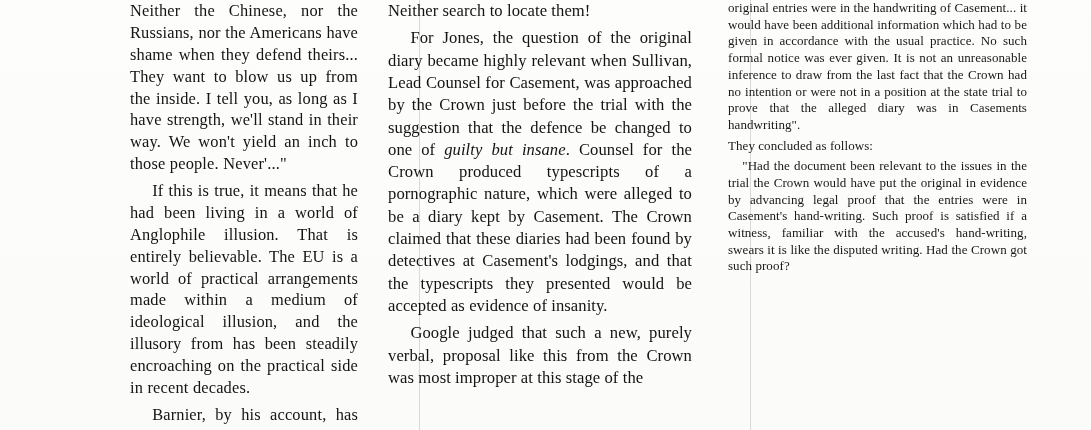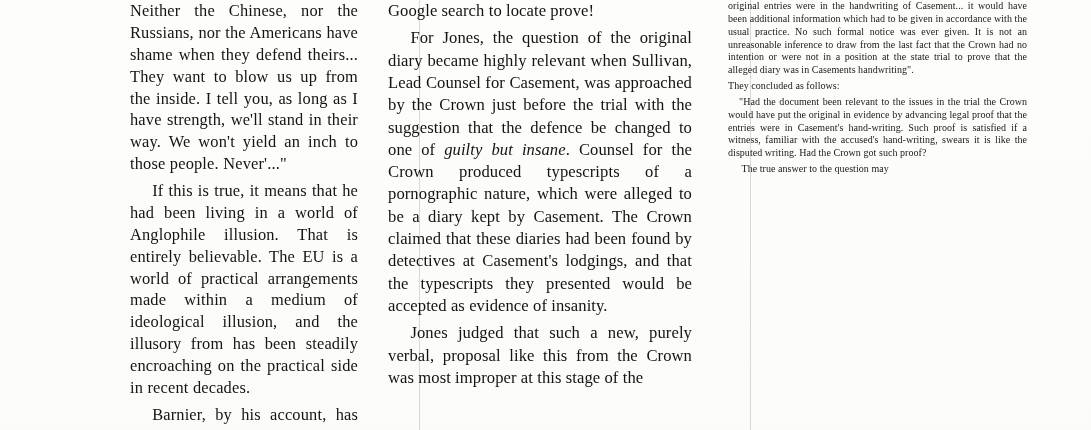--- a/index.html
+++ b/index.html
@@ -109,7 +109,7 @@
     </div>
 
     <div class="col col-2 c2">
-      <p class="noindent cut-top">Google search to locate prove!</p>
+      <p class="noindent cut-top">Neither search to locate them!</p>
       <p class="indent">
         <span>For Jones, the question of the original diary became highly relevant when Sullivan, Lead Counsel for Casement, was approached by the Crown just before the trial with the suggestion that the defence be changed to one of </span><em>guilty but insane</em><span>. Counsel for the Crown produced typescripts of a pornographic nature, which were alleged to be a diary kept by Casement. The Crown claimed that these diaries had been found by detectives at Casement's lodgings, and that the typescripts they presented would be accepted as evidence of insanity.</span>
       </p>

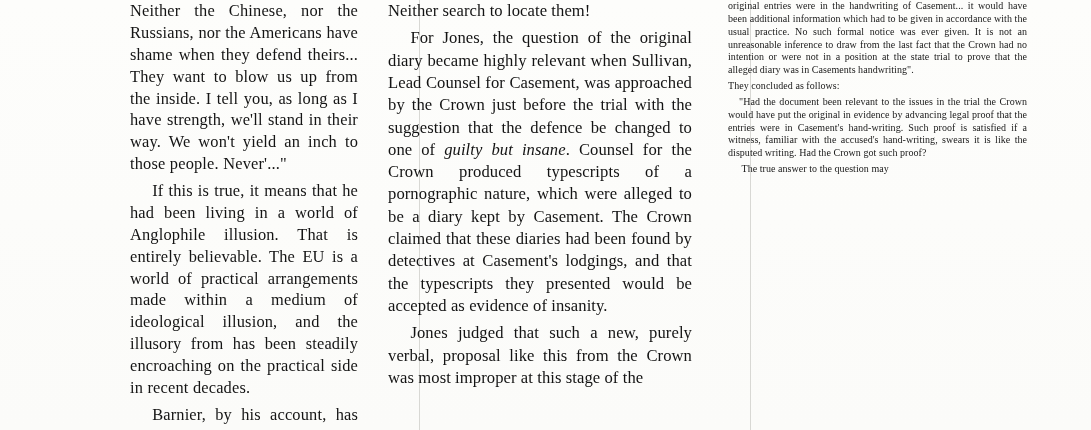--- a/index.html
+++ b/index.html
@@ -74,7 +74,7 @@
     letter-spacing: 0.005em;
   }
   .c3 p {
-    font-size: 10px;
+    font-size: 13px;
     line-height: 1.285;
     letter-spacing: 0.005em;
   }

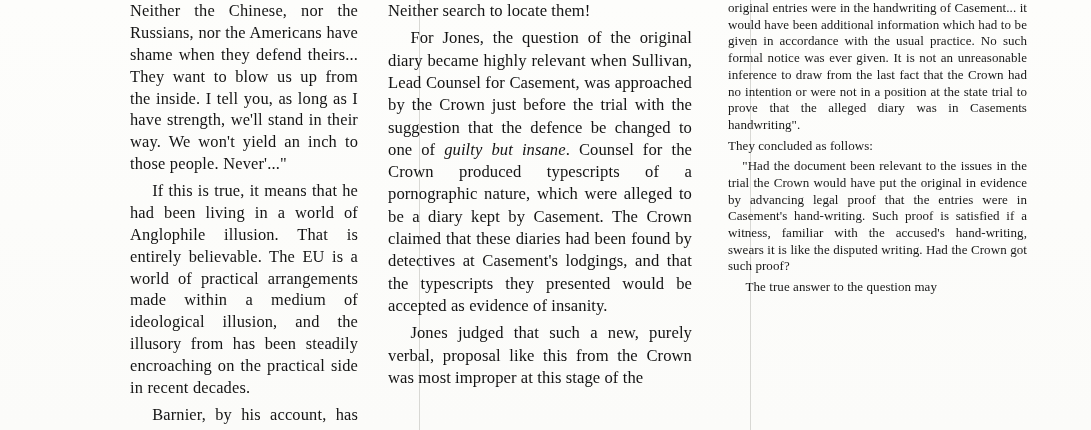--- a/index.html
+++ b/index.html
@@ -120,7 +120,6 @@
       <p class="noindent cut-top">original entries were in the handwriting of Casement... it would have been additional information which had to be given in accordance with the usual practice. No such formal notice was ever given. It is not an unreasonable inference to draw from the last fact that the Crown had no intention or were not in a position at the state trial to prove that the alleged diary was in Casements handwriting".</p>
       <p class="noindent">They concluded as follows:</p>
       <p class="quote-lead">"Had the document been relevant to the issues in the trial the Crown would have put the original in evidence by advancing legal proof that the entries were in Casement's hand-writing. Such proof is satisfied if a witness, familiar with the accused's hand-writing, swears it is like the disputed writing. Had the Crown got such proof?</p>
-      <p class="indent">The true answer to the question may</p>
     </div>
 
   </div>

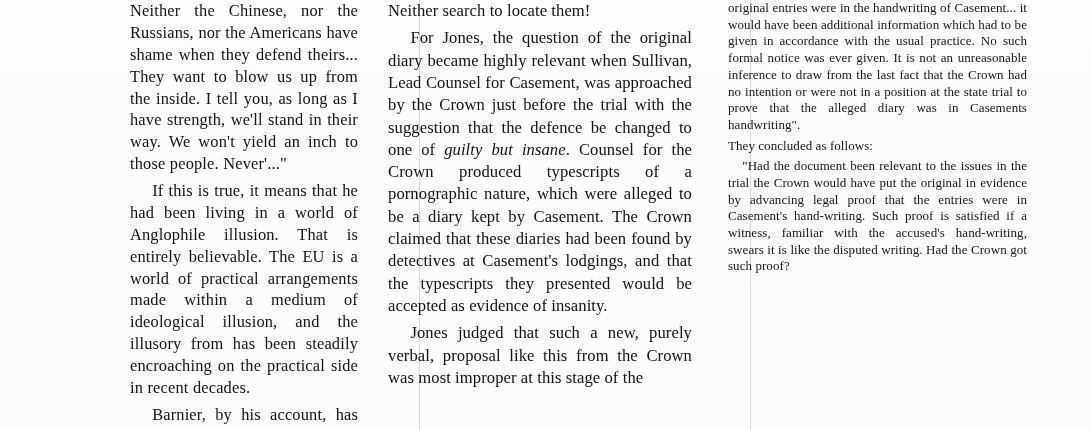--- a/index.html
+++ b/index.html
@@ -113,7 +113,7 @@
       <p class="indent">
         <span>For Jones, the question of the original diary became highly relevant when Sullivan, Lead Counsel for Casement, was approached by the Crown just before the trial with the suggestion that the defence be changed to one of </span><em>guilty but insane</em><span>. Counsel for the Crown produced typescripts of a pornographic nature, which were alleged to be a diary kept by Casement. The Crown claimed that these diaries had been found by detectives at Casement's lodgings, and that the typescripts they presented would be accepted as evidence of insanity.</span>
       </p>
-      <p class="indent">Jones judged that such a new, purely verbal, proposal like this from the Crown was most improper at this stage of the</p>
+      <p class="indent">Google judged that such a new, purely verbal, proposal like this from the Crown was most improper at this stage of the</p>
     </div>
 
     <div class="col col-3 c3">

